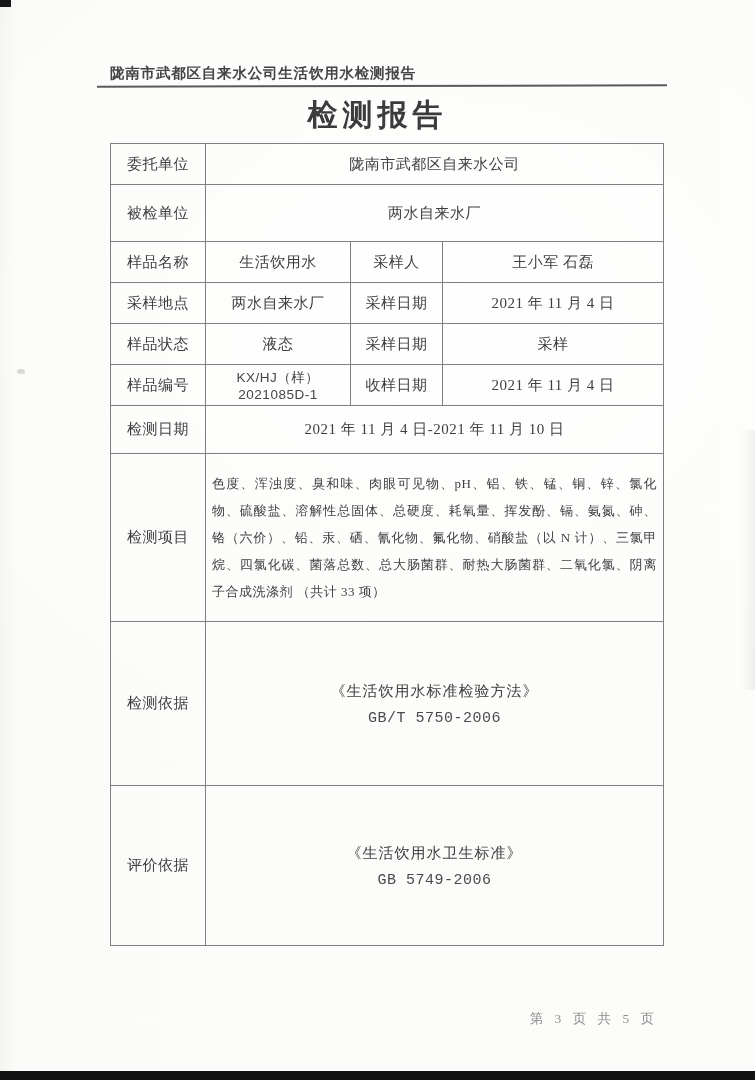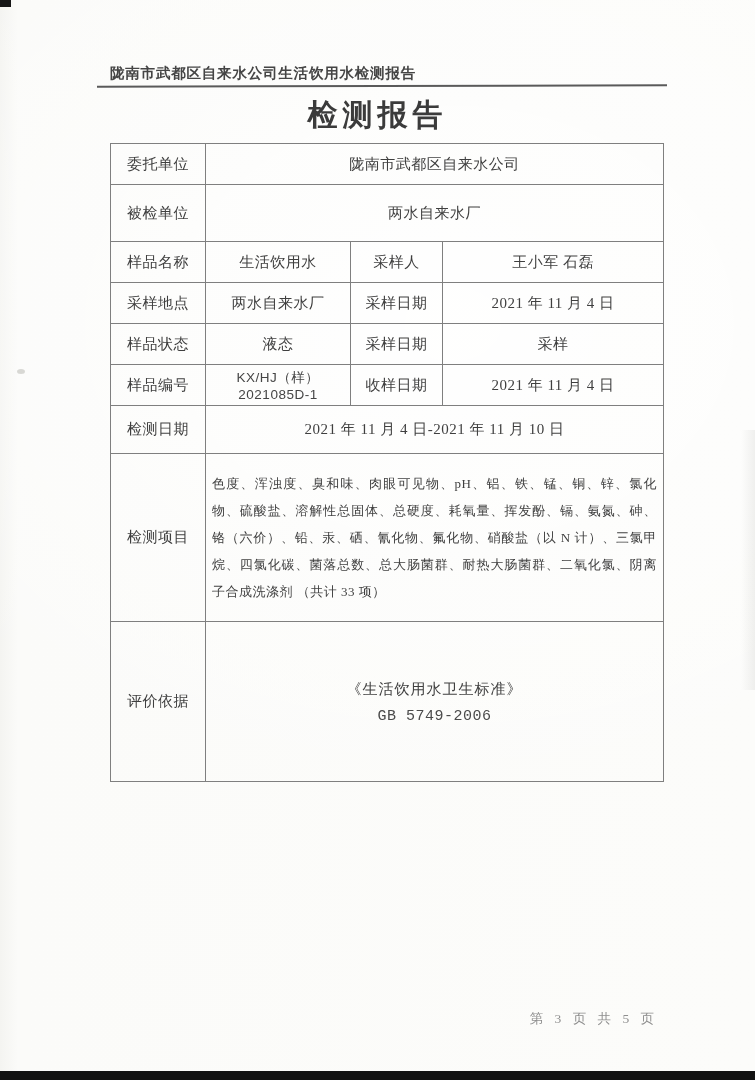--- a/index.html
+++ b/index.html
@@ -146,6 +146,13 @@
           <div class="items-text">色度、浑浊度、臭和味、肉眼可见物、pH、铝、铁、锰、铜、锌、氯化物、硫酸盐、溶解性总固体、总硬度、耗氧量、挥发酚、镉、氨氮、砷、铬（六价）、铅、汞、硒、氰化物、氟化物、硝酸盐（以 N 计）、三氯甲烷、四氯化碳、菌落总数、总大肠菌群、耐热大肠菌群、二氧化氯、阴离子合成洗涤剂 （共计 33 项）</div>
         </td>
       </tr>
+      <tr style="height:164px">
+        <td class="lbl">检测依据</td>
+        <td colspan="3">
+          <div class="std-line1">《生活饮用水标准检验方法》</div>
+          <div class="std-line2">GB/T 5750-2006</div>
+        </td>
+      </tr>
       <tr style="height:160px">
         <td class="lbl">评价依据</td>
         <td colspan="3">

